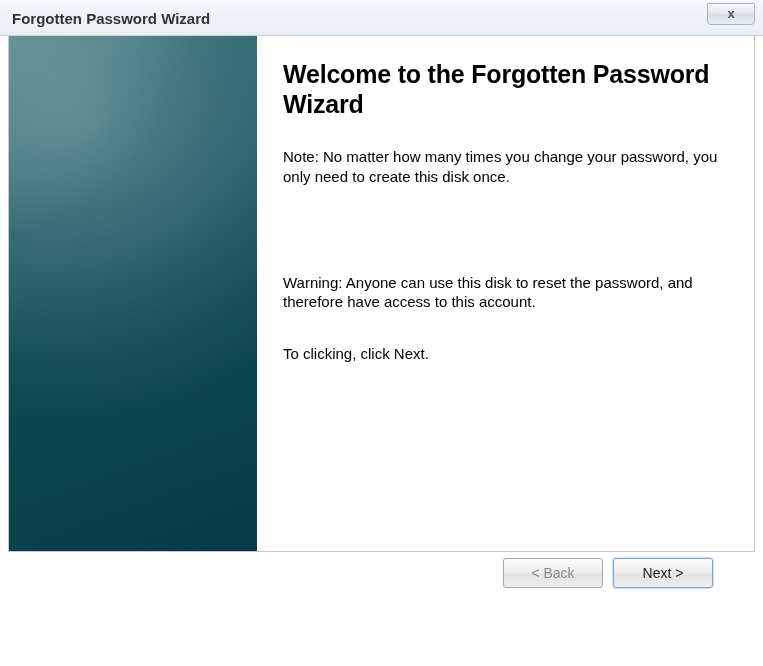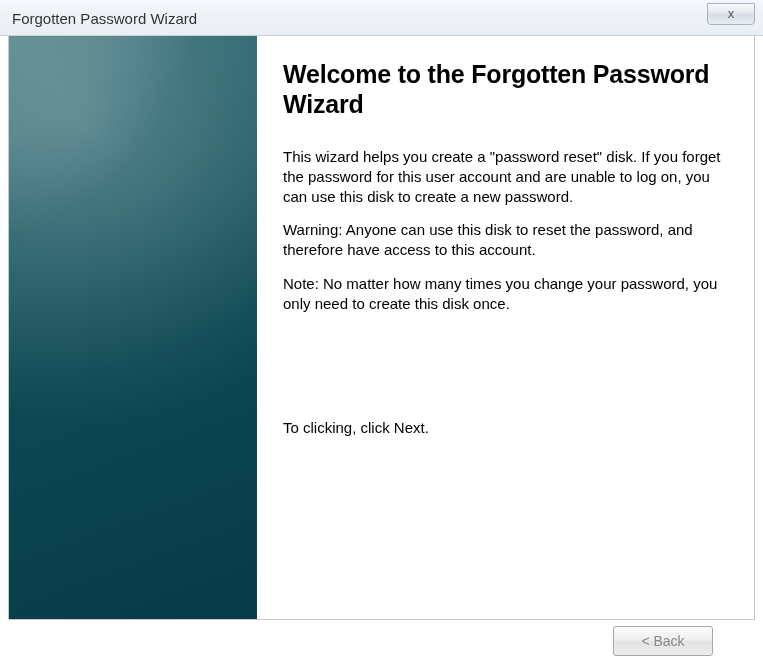--- a/index.html
+++ b/index.html
@@ -30,6 +30,7 @@
       padding: 0 8px 0 12px;
       font-size: 15px;
       color: #333;
+      font-weight: bold;
     }
     .titlebar .title-text {
       padding-top: 2px;

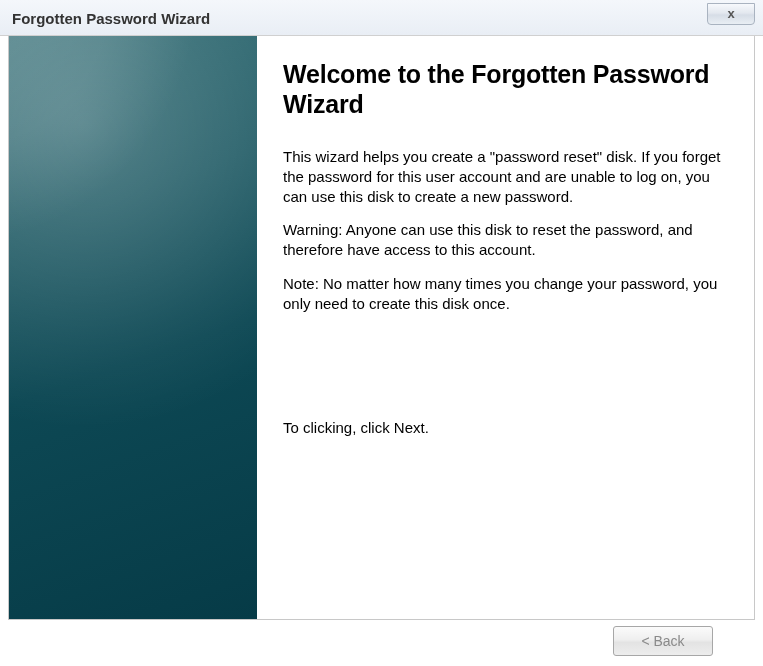--- a/index.html
+++ b/index.html
@@ -52,7 +52,7 @@
     }
     .content-wrap {
       display: flex;
-      height: 584px;
+      height: 516px;
       border: 1px solid #c8c8c8;
       border-top: none;
       margin: 0 8px;

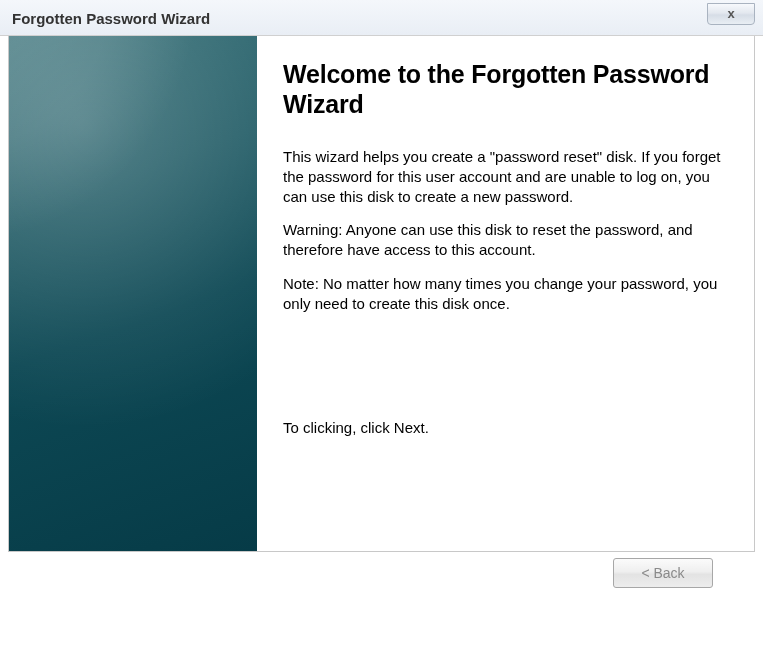--- a/index.html
+++ b/index.html
@@ -159,7 +159,6 @@
     <div class="main-panel">
       <div class="heading">Welcome to the Forgotten Password Wizard</div>
 
-      <div class="para">This wizard helps you create a "password reset" disk. If you forget the password for this user account and are unable to log on, you can use this disk to create a new password.</div>
 
       <div class="para">Warning: Anyone can use this disk to reset the password, and therefore have access to this account.</div>
 

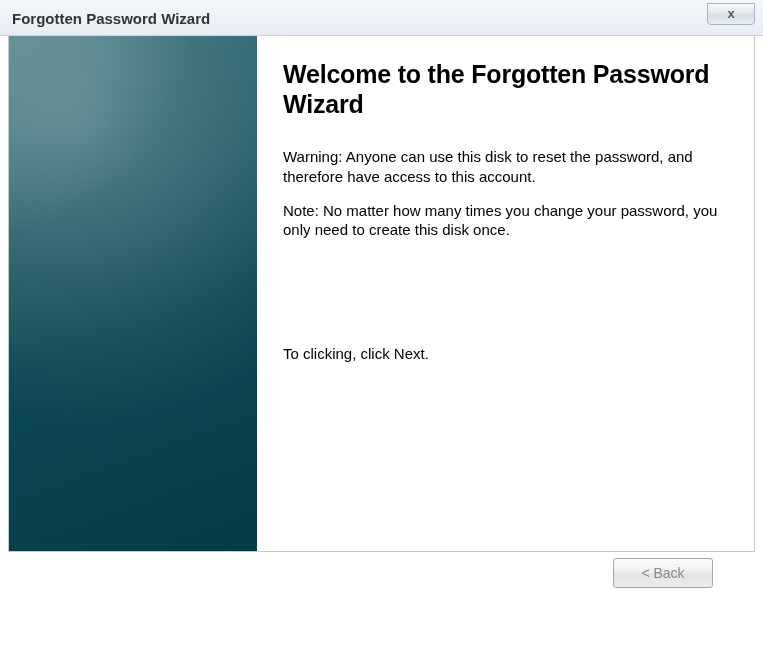--- a/index.html
+++ b/index.html
@@ -160,9 +160,9 @@
       <div class="heading">Welcome to the Forgotten Password Wizard</div>
 
 
+      <div class="para gap-lg">Note: No matter how many times you change your password, you only need to create this disk once.</div>
+
       <div class="para">Warning: Anyone can use this disk to reset the password, and therefore have access to this account.</div>
-
-      <div class="para gap-lg">Note: No matter how many times you change your password, you only need to create this disk once.</div>
 
 
       <div class="para" style="margin-top:18px;">To clicking, click Next.</div>

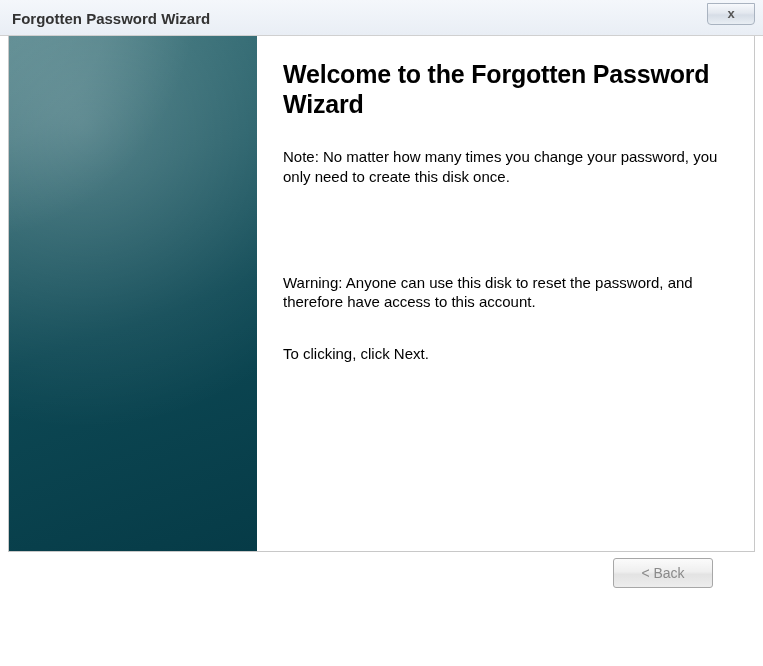--- a/index.html
+++ b/index.html
@@ -171,6 +171,7 @@
 
   <div class="footer">
     <button class="btn disabled">&lt; Back</button>
+    <button class="btn primary">Next &gt;</button>
     <span class="btn-gap"></span>
   </div>
 

